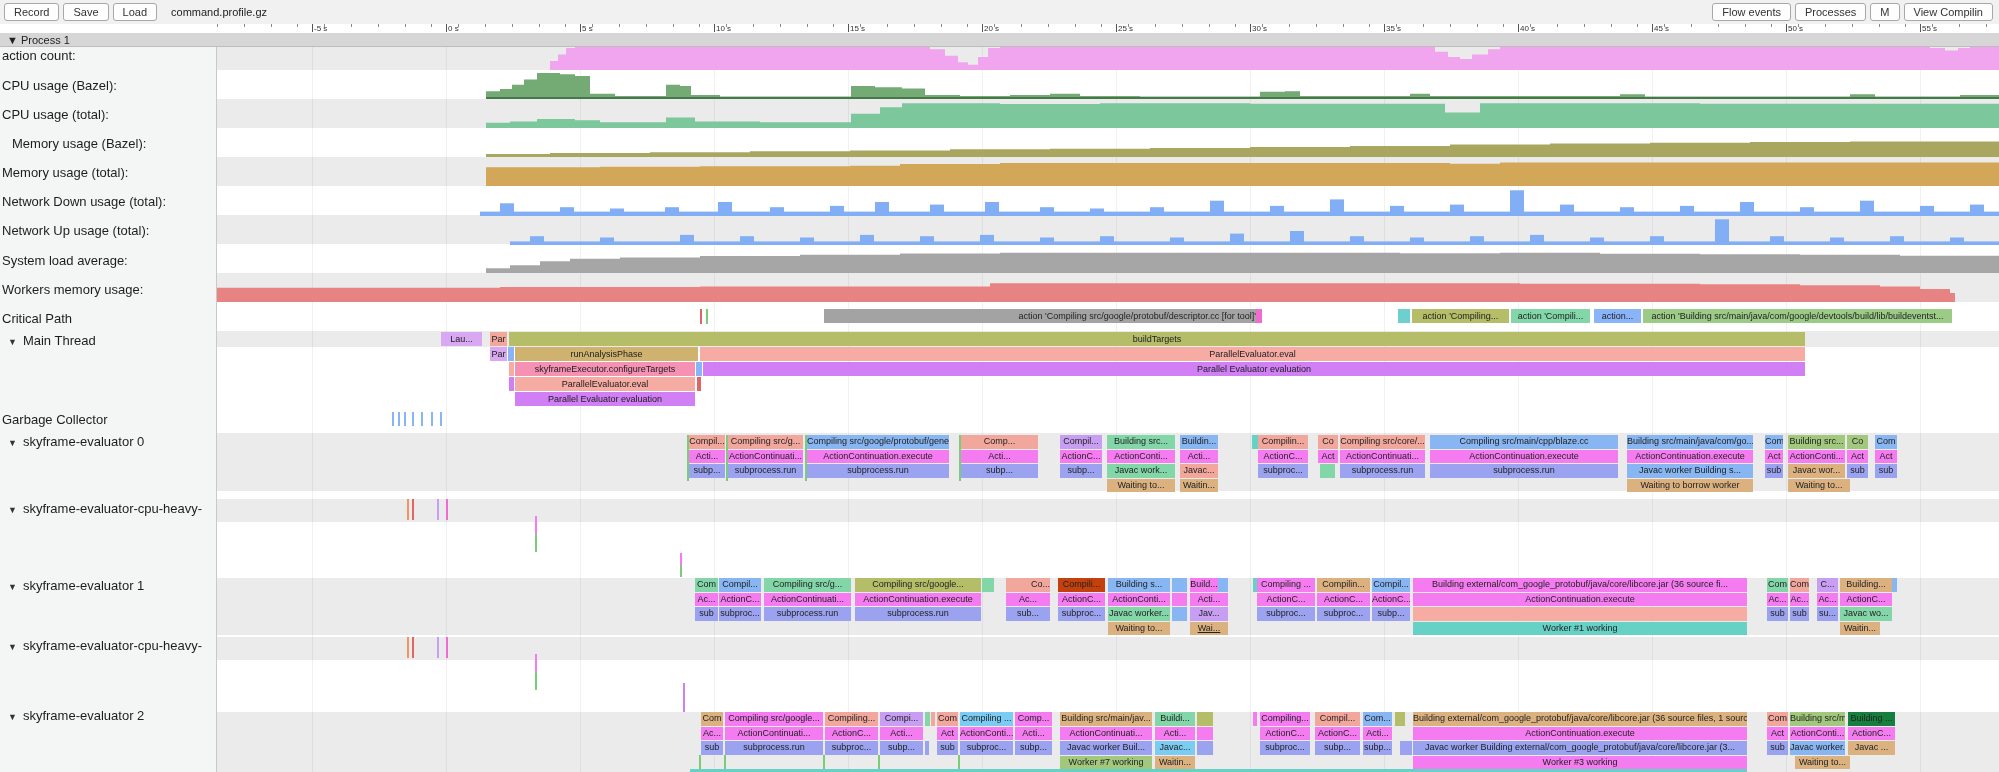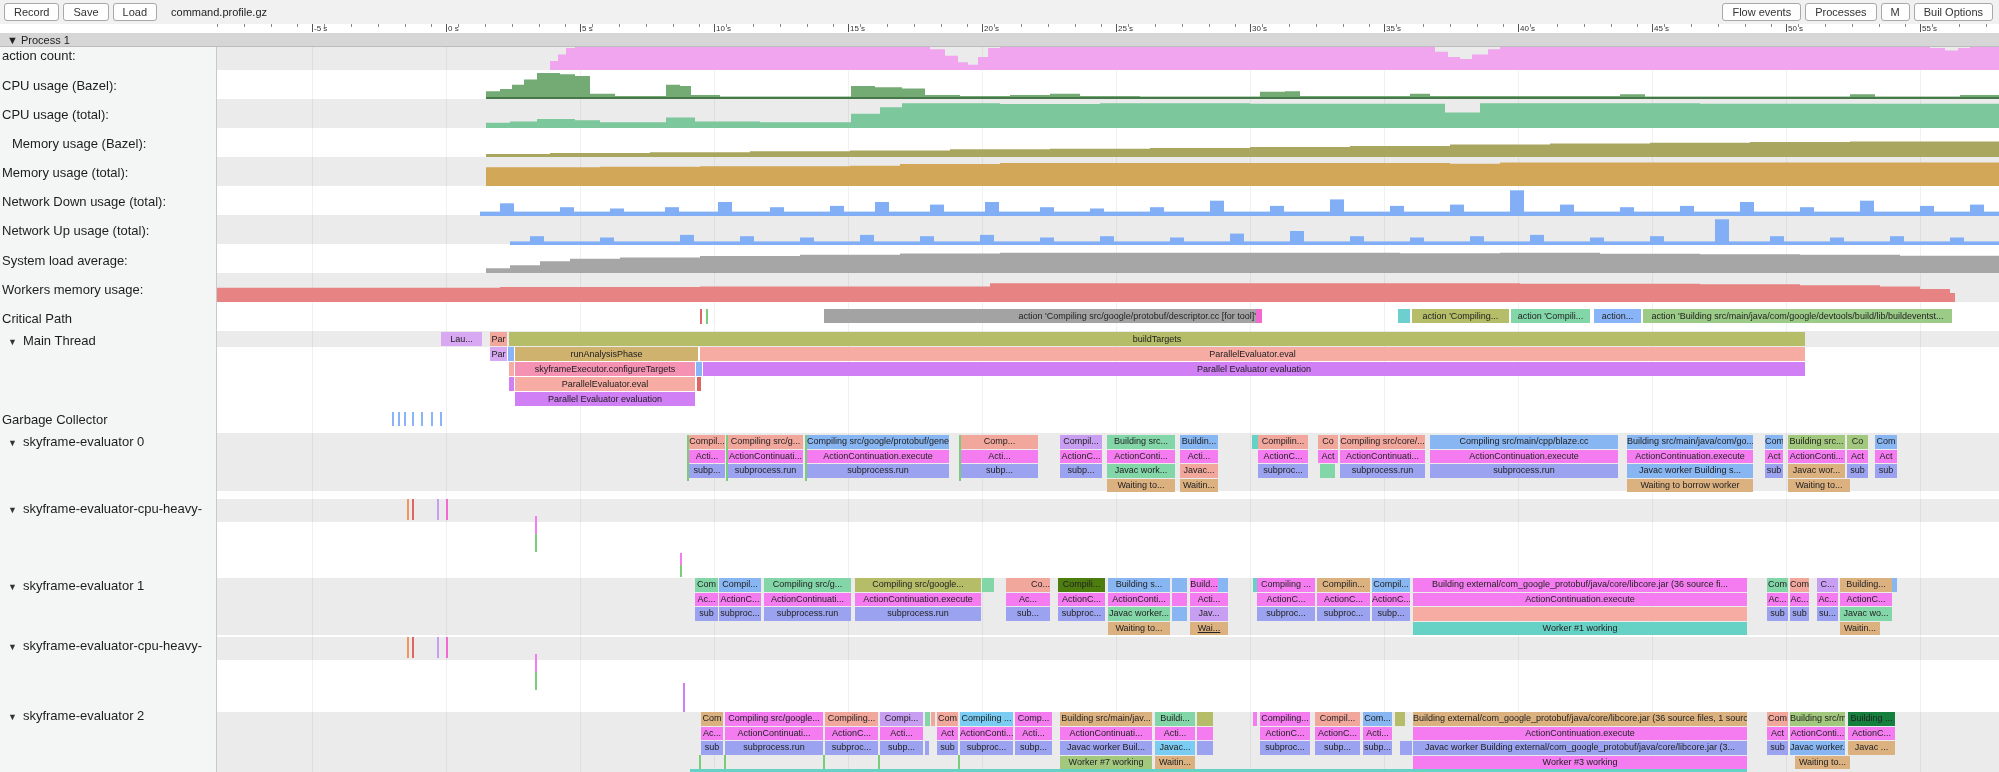--- a/index.html
+++ b/index.html
@@ -42,7 +42,7 @@
       <button class="tbtn">Flow events</button>
       <button class="tbtn">Processes</button>
       <button class="tbtn">M</button>
-      <button class="tbtn">Buil Options</button>
+      <button class="tbtn">View Compilin</button>
     </div>
   </div>
 

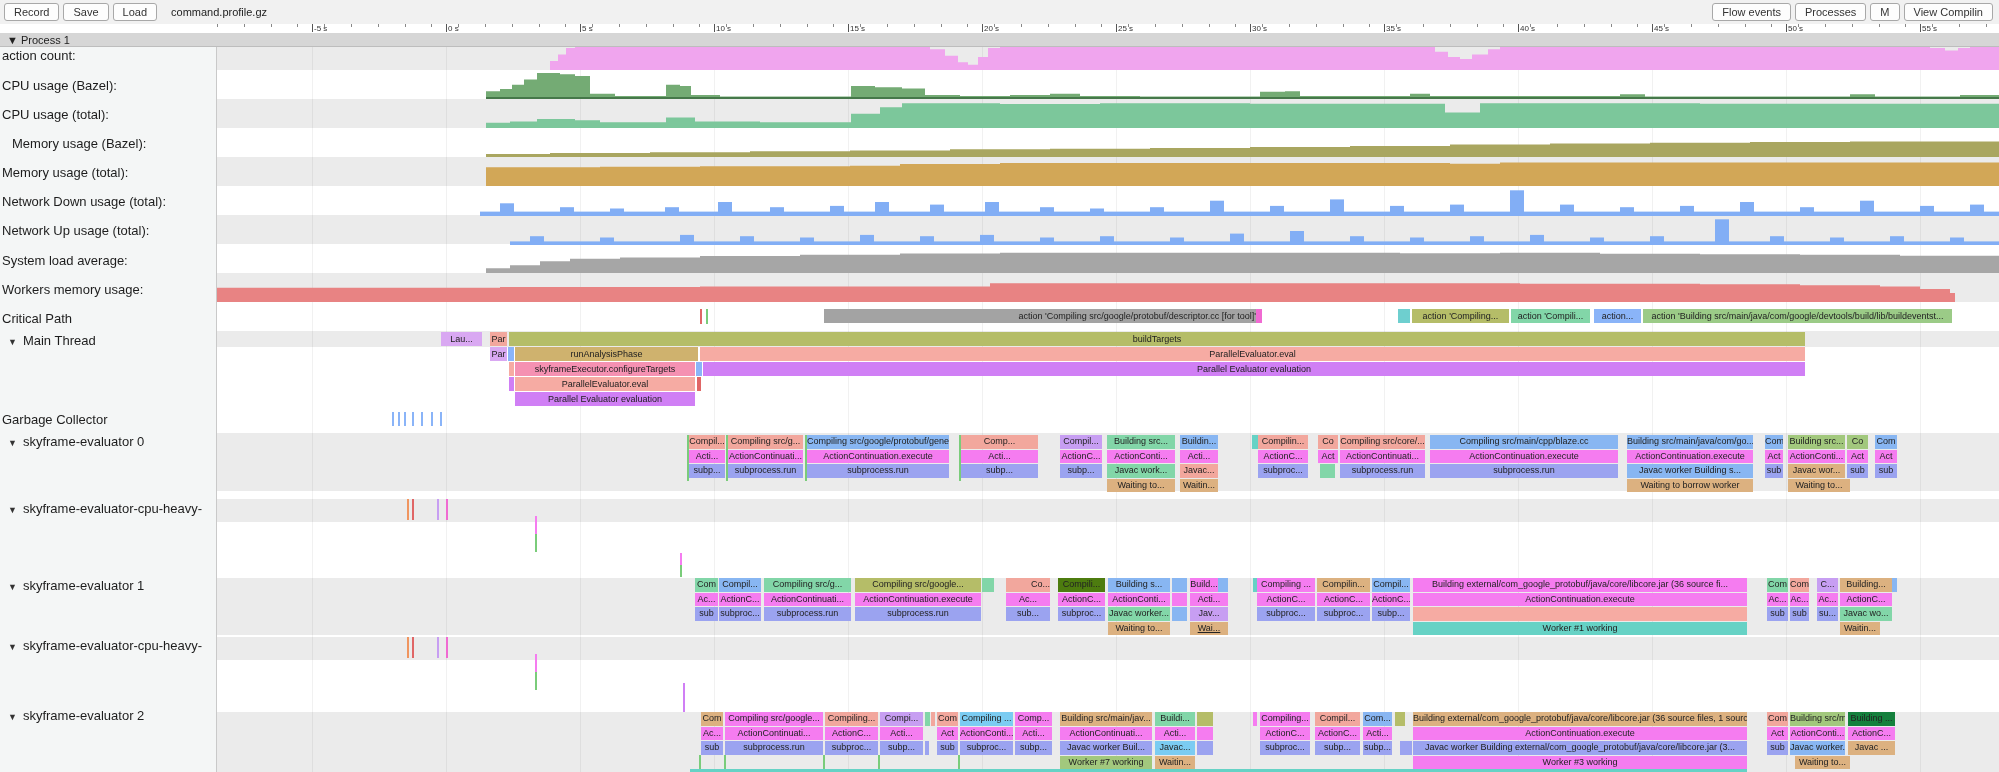--- a/index.html
+++ b/index.html
@@ -348,7 +348,7 @@
       <div class="block" style="left: 638px; top: 531px; width: 126px; height: 13.5px; line-height: 13.5px; background: rgb(181, 189, 104);">Compiling src/google...</div>
       <div class="block" style="left: 765px; top: 531px; width: 12px; height: 13.5px; line-height: 13.5px; background: rgb(130, 214, 168);"></div>
       <div class="block" style="left: 789px; top: 531px; width: 44px; height: 13.5px; line-height: 13.5px; background: rgb(242, 167, 157); text-align: right;">Co...</div>
-      <div class="block" style="left: 841px; top: 531px; width: 47px; height: 13.5px; line-height: 13.5px; background: #4d7c0f;">Compili...</div>
+      <div class="block" style="left: 841px; top: 531px; width: 47px; height: 13.5px; line-height: 13.5px; background: #c2410c;">Compili...</div>
       <div class="block" style="left: 891px; top: 531px; width: 62px; height: 13.5px; line-height: 13.5px; background: rgb(136, 182, 242);">Building s...</div>
       <div class="block" style="left: 955px; top: 531px; width: 15px; height: 13.5px; line-height: 13.5px; background: rgb(136, 182, 242);"></div>
       <div class="block" style="left: 973px; top: 531px; width: 28px; height: 13.5px; line-height: 13.5px; background: rgb(245, 124, 240);">Build...</div>

